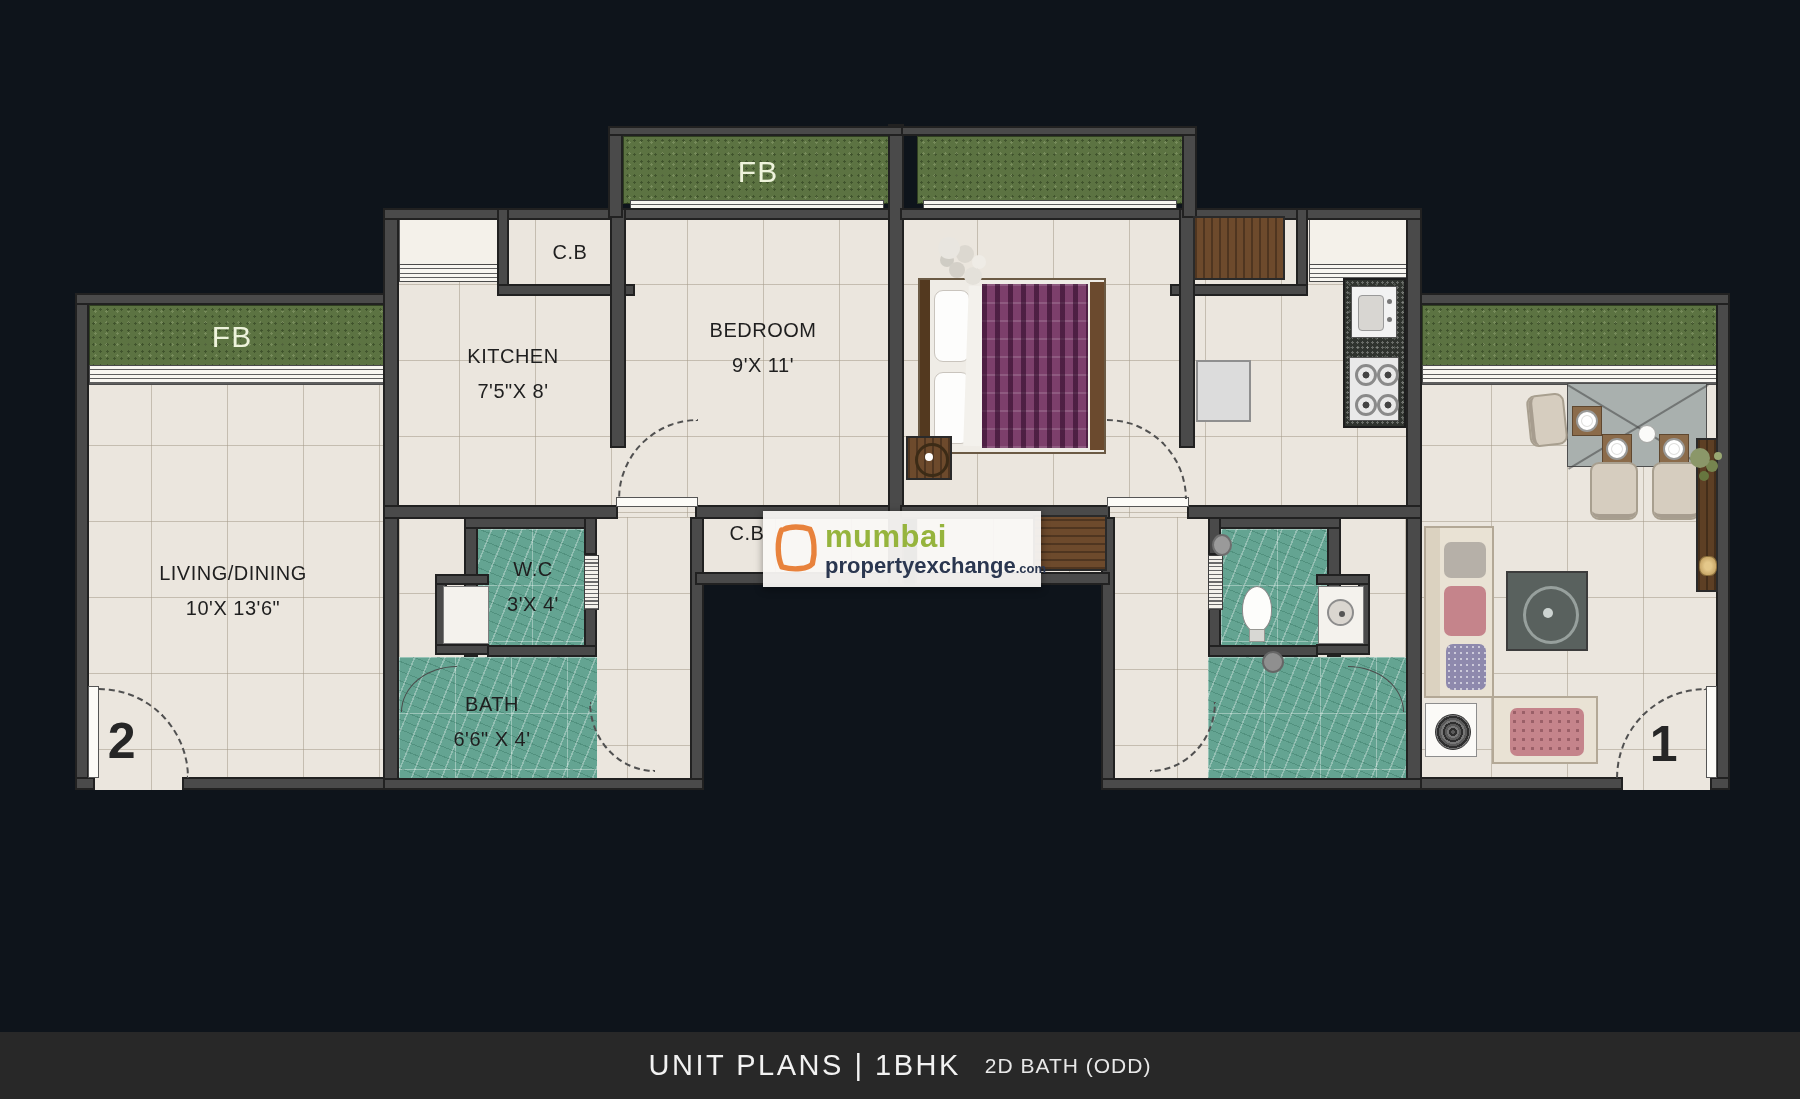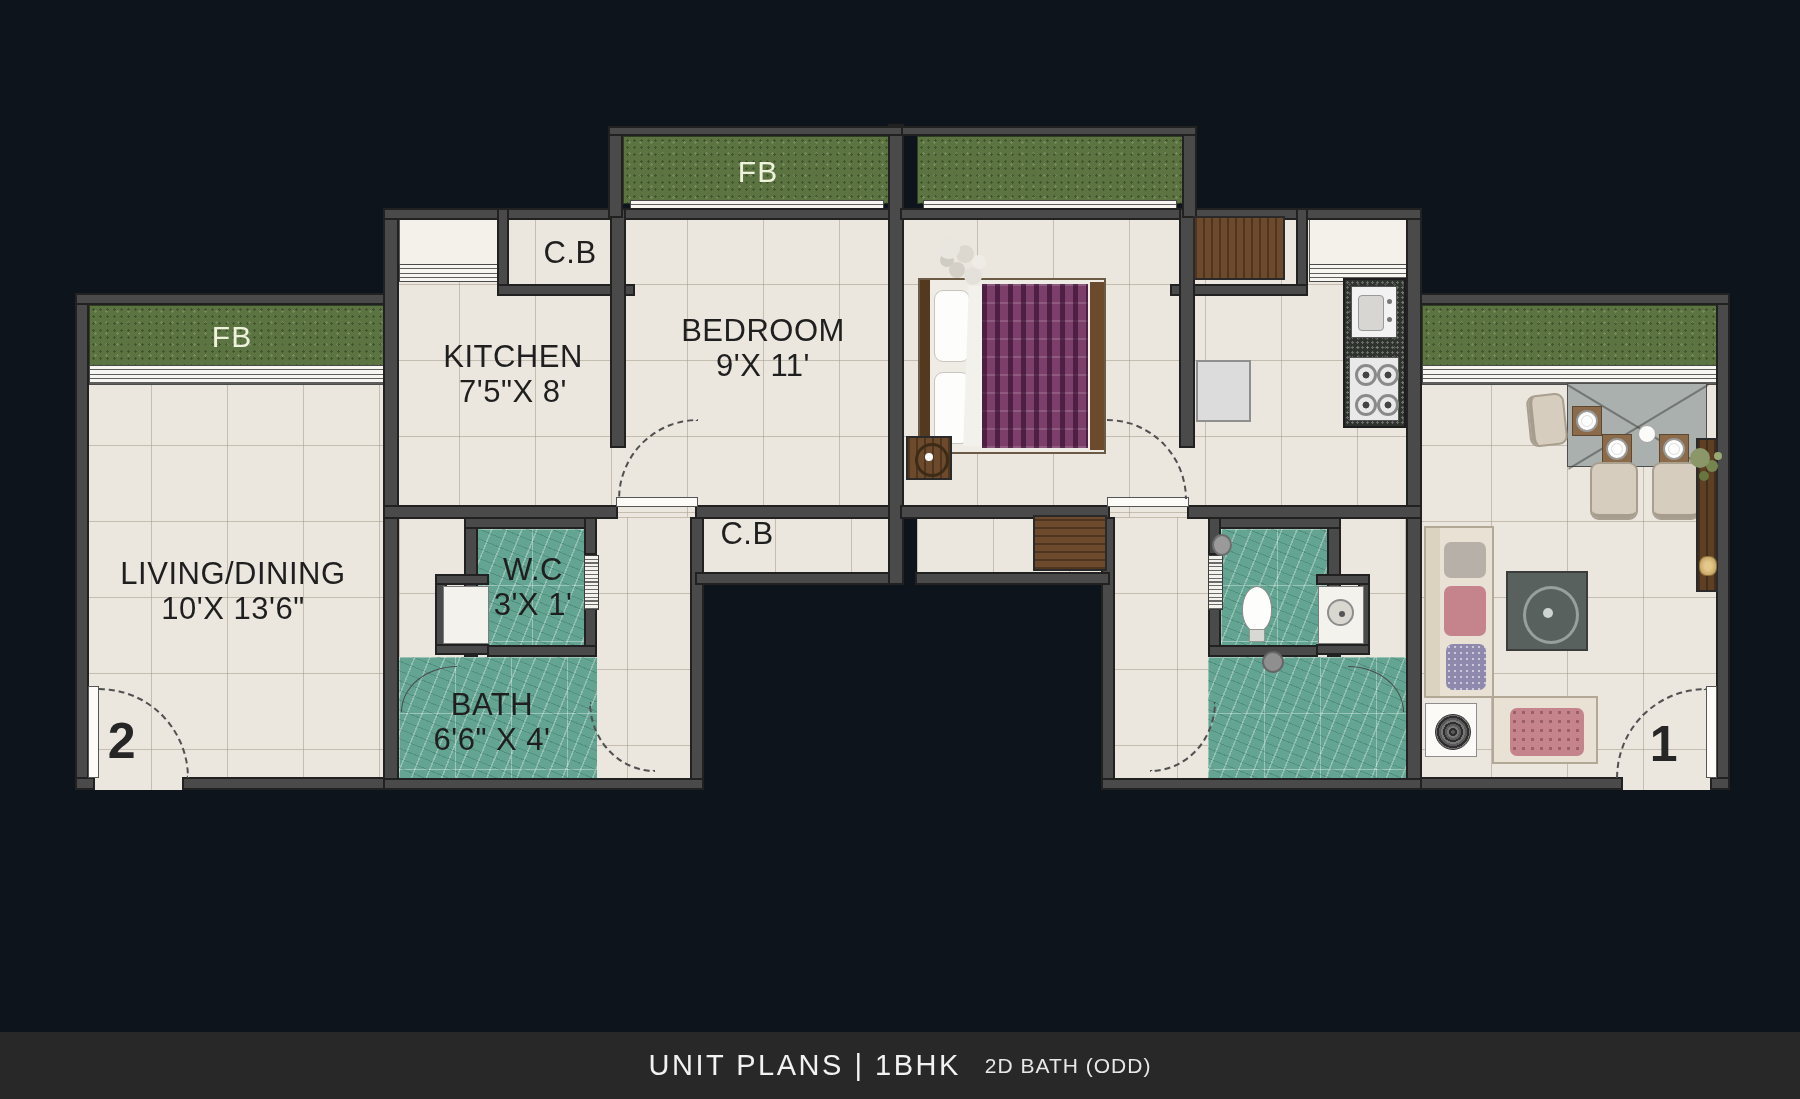--- a/index.html
+++ b/index.html
@@ -40,7 +40,7 @@
   .arc.solid.tr{border-top:1.5px solid #4a4a4a;border-right:1.5px solid #4a4a4a;}
   
   .lbl{position:absolute;z-index:8;transform:translate(-50%,-50%);text-align:center;
-       white-space:pre-line;color:#1f1f1f;font-size:31px;line-height:35px;letter-spacing:.5px;}
+       white-space:pre-line;color:#1f1f1f;font-size:20px;line-height:35px;letter-spacing:.5px;}
   .fbl{color:#eef3dc;font-size:30px;letter-spacing:1px;}
   .num{font-size:50px;font-weight:700;color:#262626;}
   .dry{line-height:33px;}

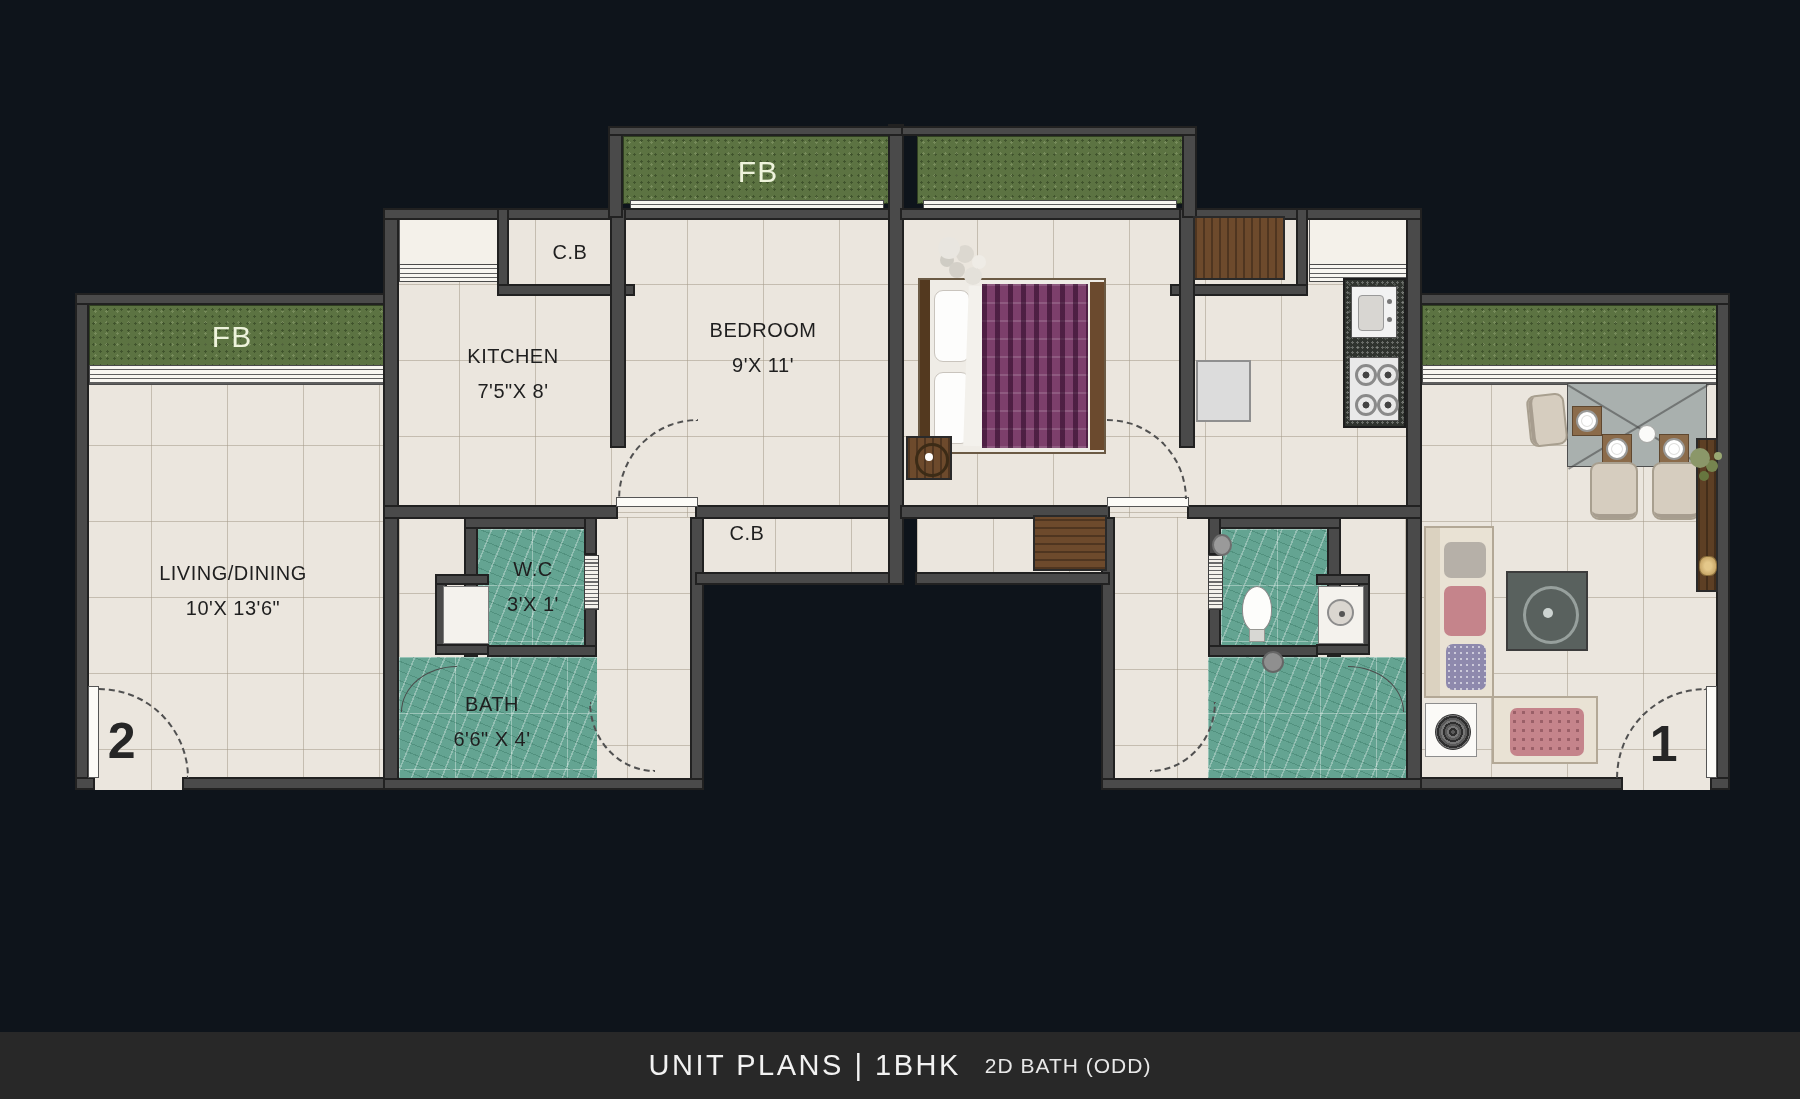--- a/index.html
+++ b/index.html
@@ -187,6 +187,17 @@
   <div class="lbl num" style="left:122px;top:741px;">2</div>
   <div class="lbl num" style="left:1664px;top:744px;">1</div>
 
+  <div id="watermark" style="left:763px;top:511px;width:278px;height:76px;">
+    <span style="display:inline-block;transform:rotate(-3deg);">
+      <svg width="46" height="58" viewBox="0 0 60 70">
+        <path d="M15 12 C 8 26 8 48 13 60 C 30 66 47 64 53 58 C 58 42 57 24 52 13 C 40 8 26 8 19 11" fill="none" stroke="#e8823c" stroke-width="7" stroke-linecap="round"></path>
+      </svg>
+    </span>
+    <span id="wm-text">
+      <span id="wm-line1">mumbai</span>
+      <span id="wm-line2"><span>propertyexchange</span><span id="wm-tld">.com</span></span>
+    </span>
+  </div>
 
   <div id="titlebar">
     <span id="title-main">UNIT  PLANS | 1BHK</span>

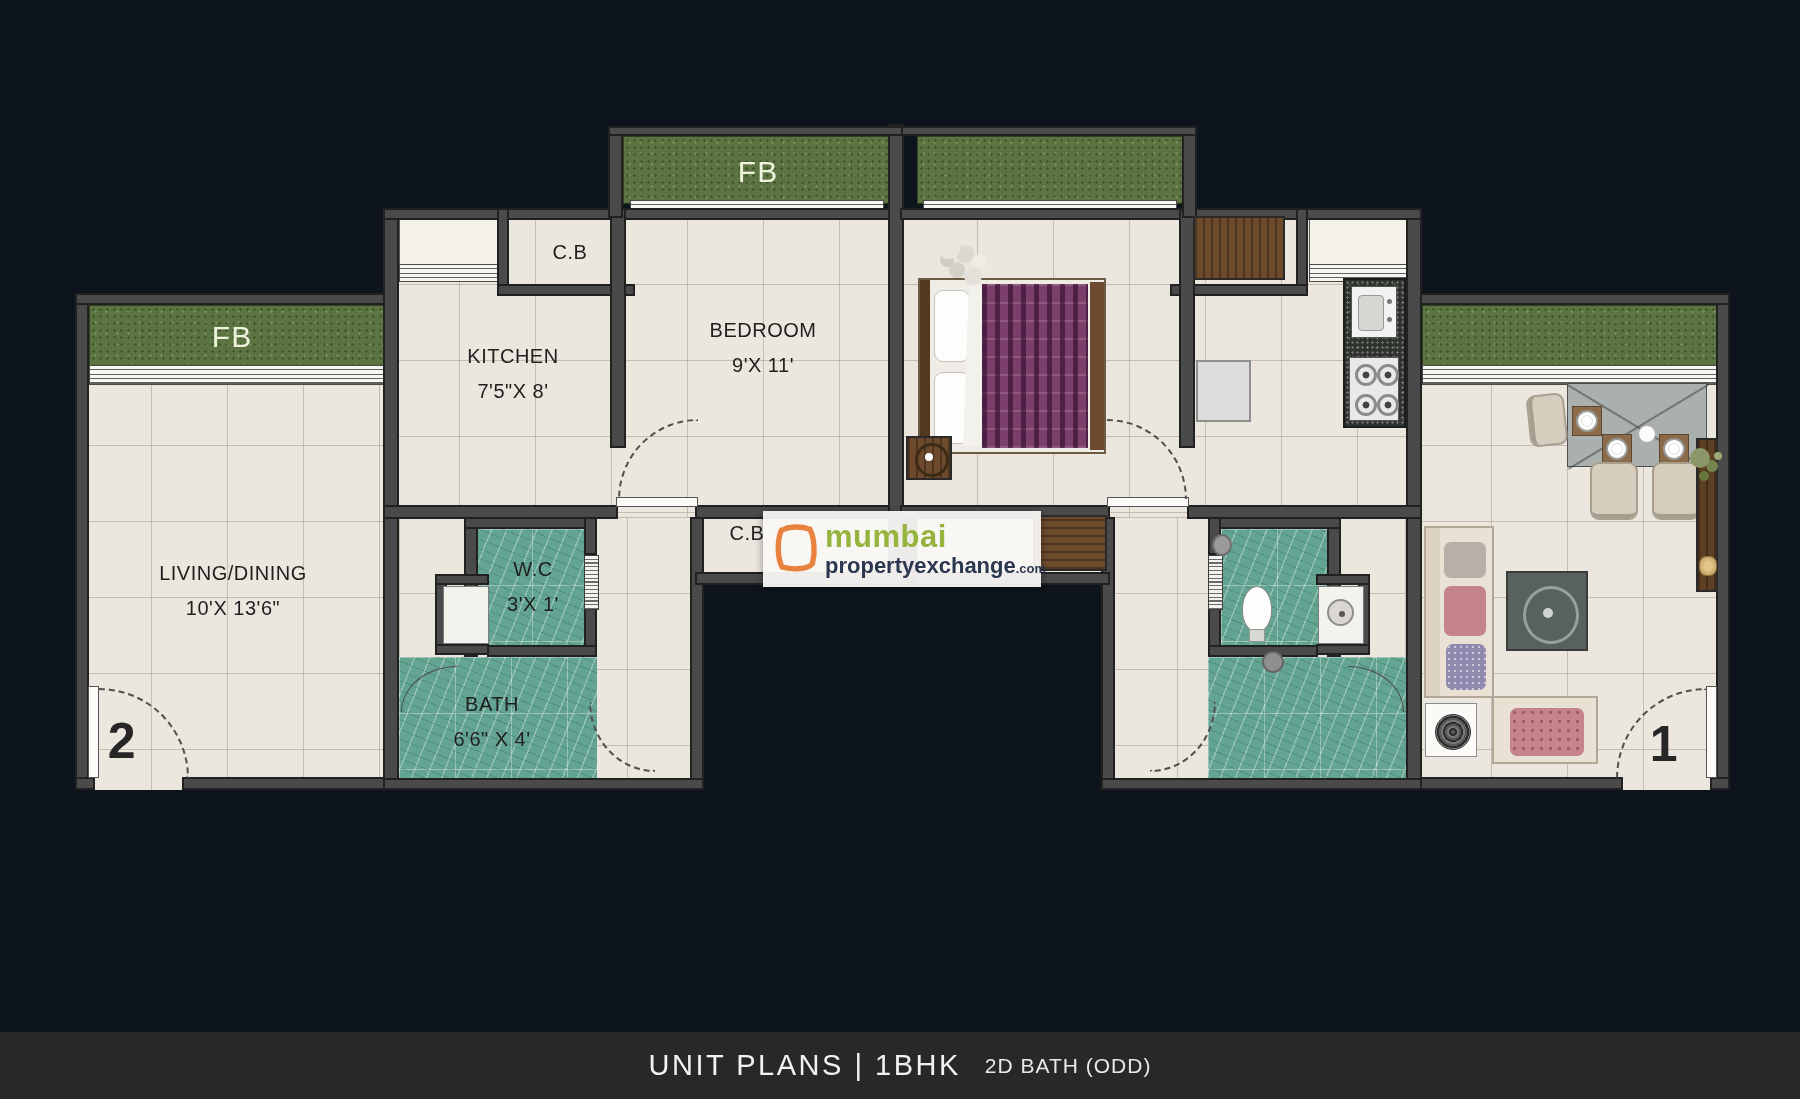--- a/index.html
+++ b/index.html
@@ -180,7 +180,7 @@
   <div class="lbl" style="left:233px;top:591px;">LIVING/DINING
 10'X 13'6"</div>
   <div class="lbl" style="left:533px;top:587px;">W.C
-3'X 1'</div>
+3'X 4'</div>
   <div class="lbl" style="left:492px;top:722px;">BATH
 6'6" X 4'</div>
   <div class="lbl" style="left:747px;top:533px;">C.B</div>

